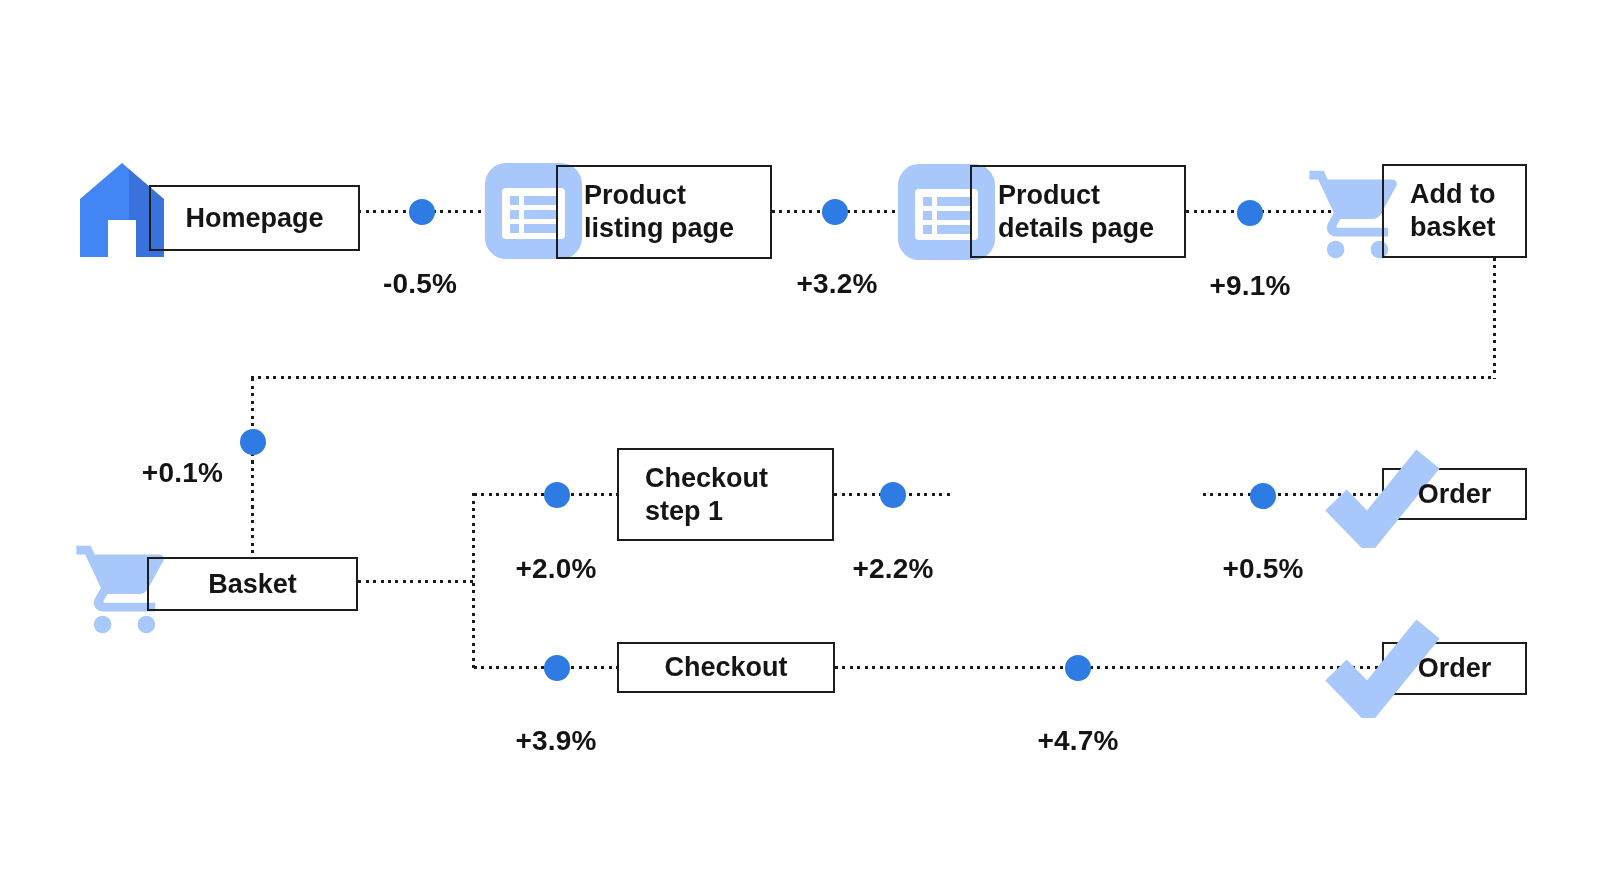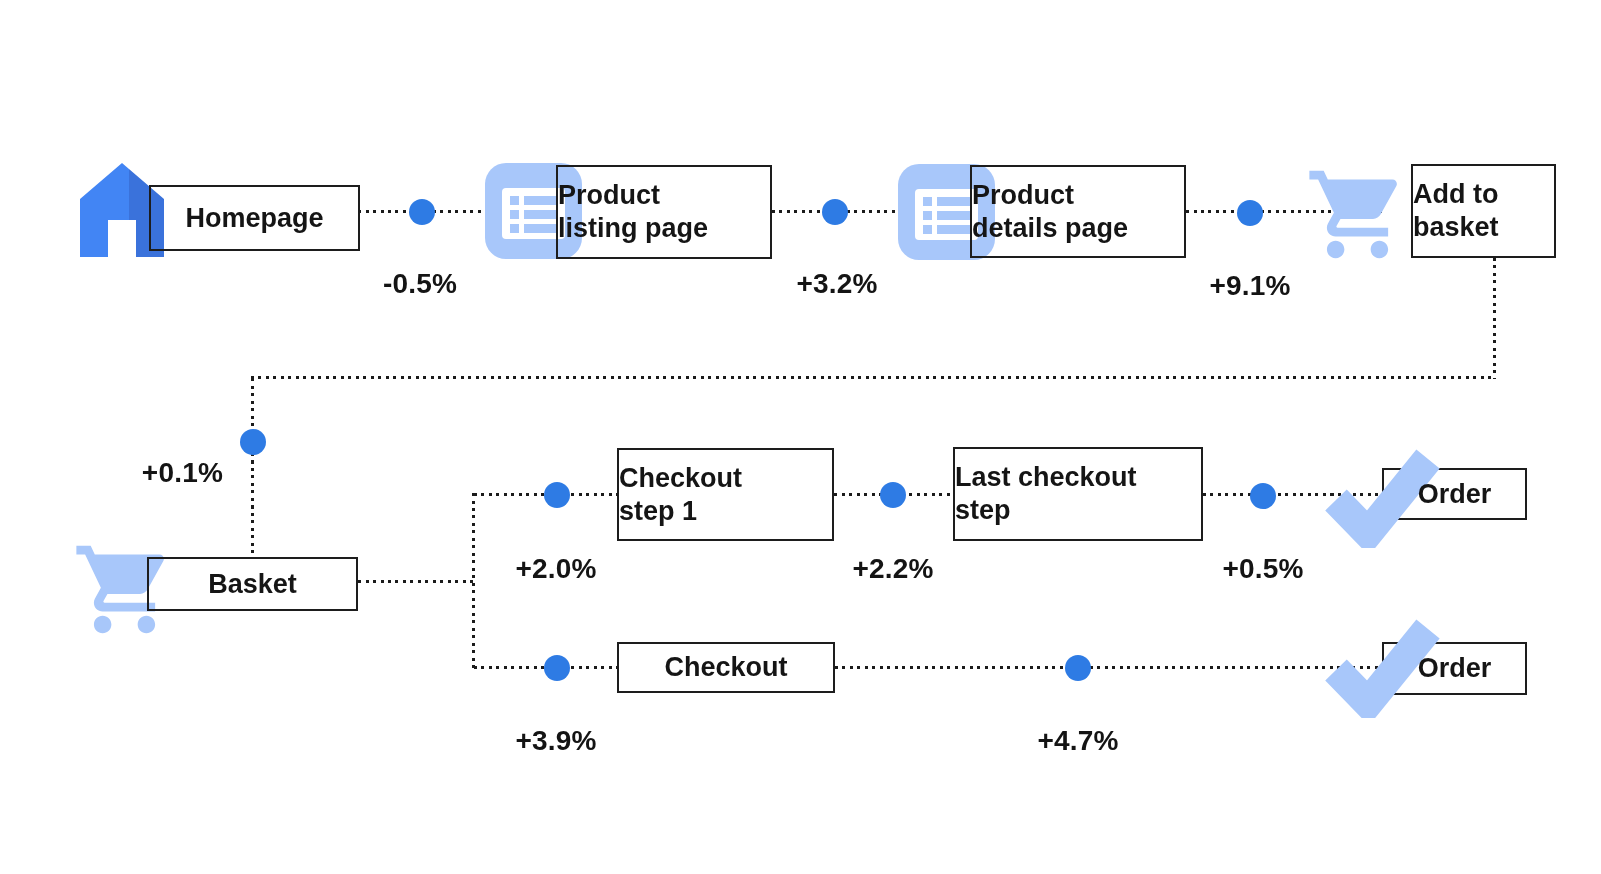--- a/index.html
+++ b/index.html
@@ -25,7 +25,7 @@
         color:#151515;font-weight:700;font-size:27px;line-height:33px;
         display:flex;flex-direction:column;justify-content:center;}
   .node.center{align-items:center;text-align:center;}
-  .node.left{align-items:flex-start;}
+  .node.left{align-items:flex-start;padding-left:26px;}
   .node .txt{position:relative;z-index:1;}
 
   .icon{position:absolute;}

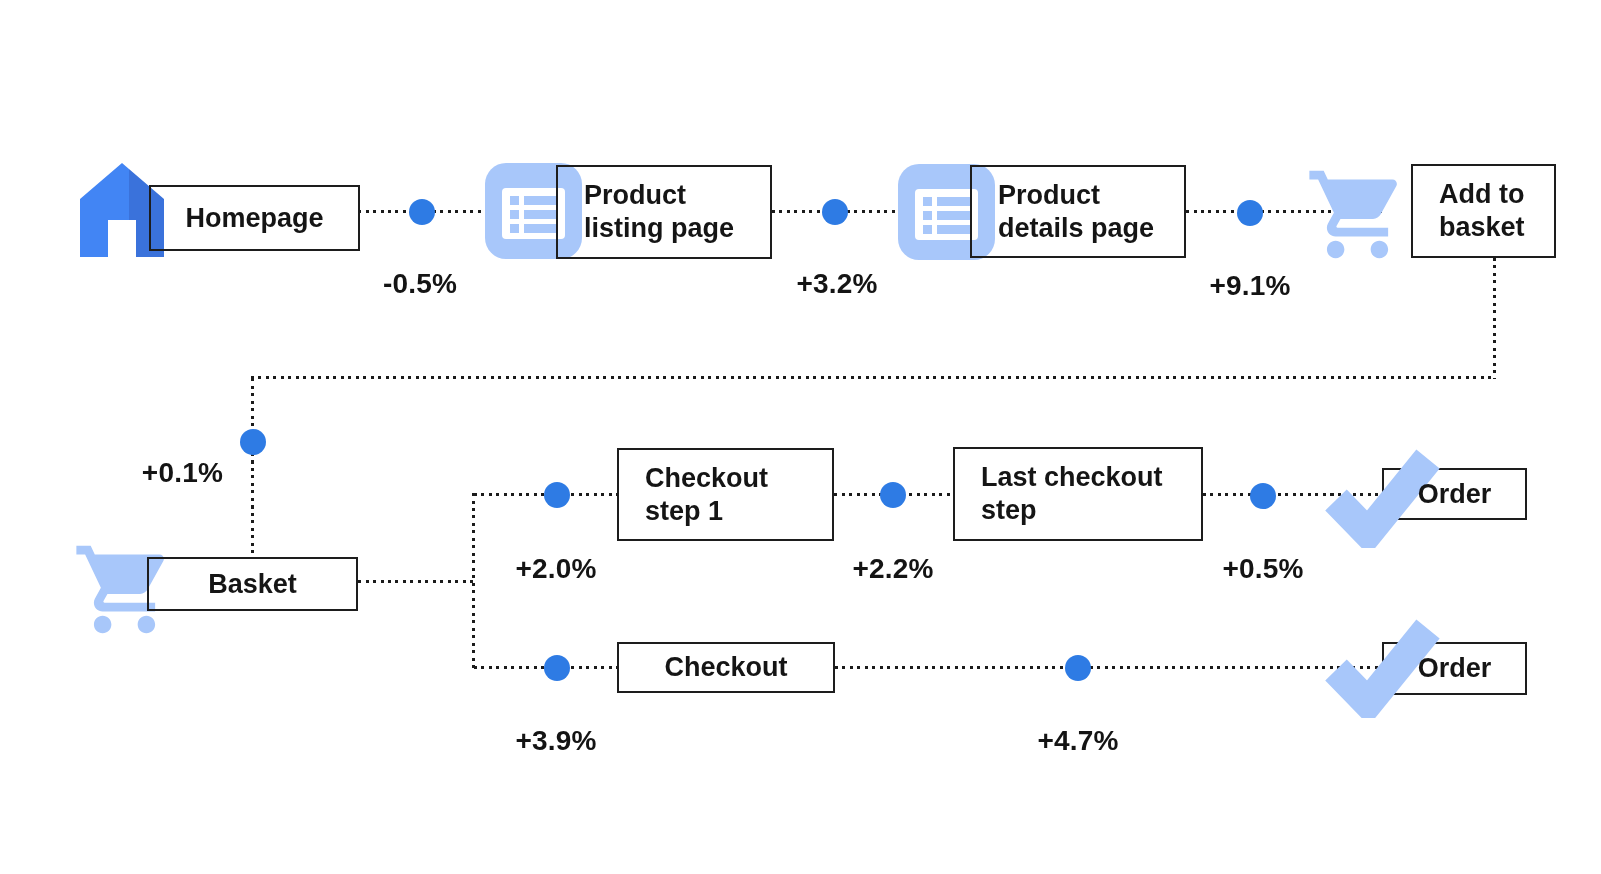--- a/index.html
+++ b/index.html
@@ -133,7 +133,7 @@
     <span class="txt">details page</span>
   </div>
 
-  <div class="node left" style="left:1382px;top:164px;width:145px;height:94px;margin-left:29px;">
+  <div class="node left" style="left:1382px;top:164px;width:145px;height:94px;">
     <span class="txt">Add to</span>
     <span class="txt">basket</span>
   </div>

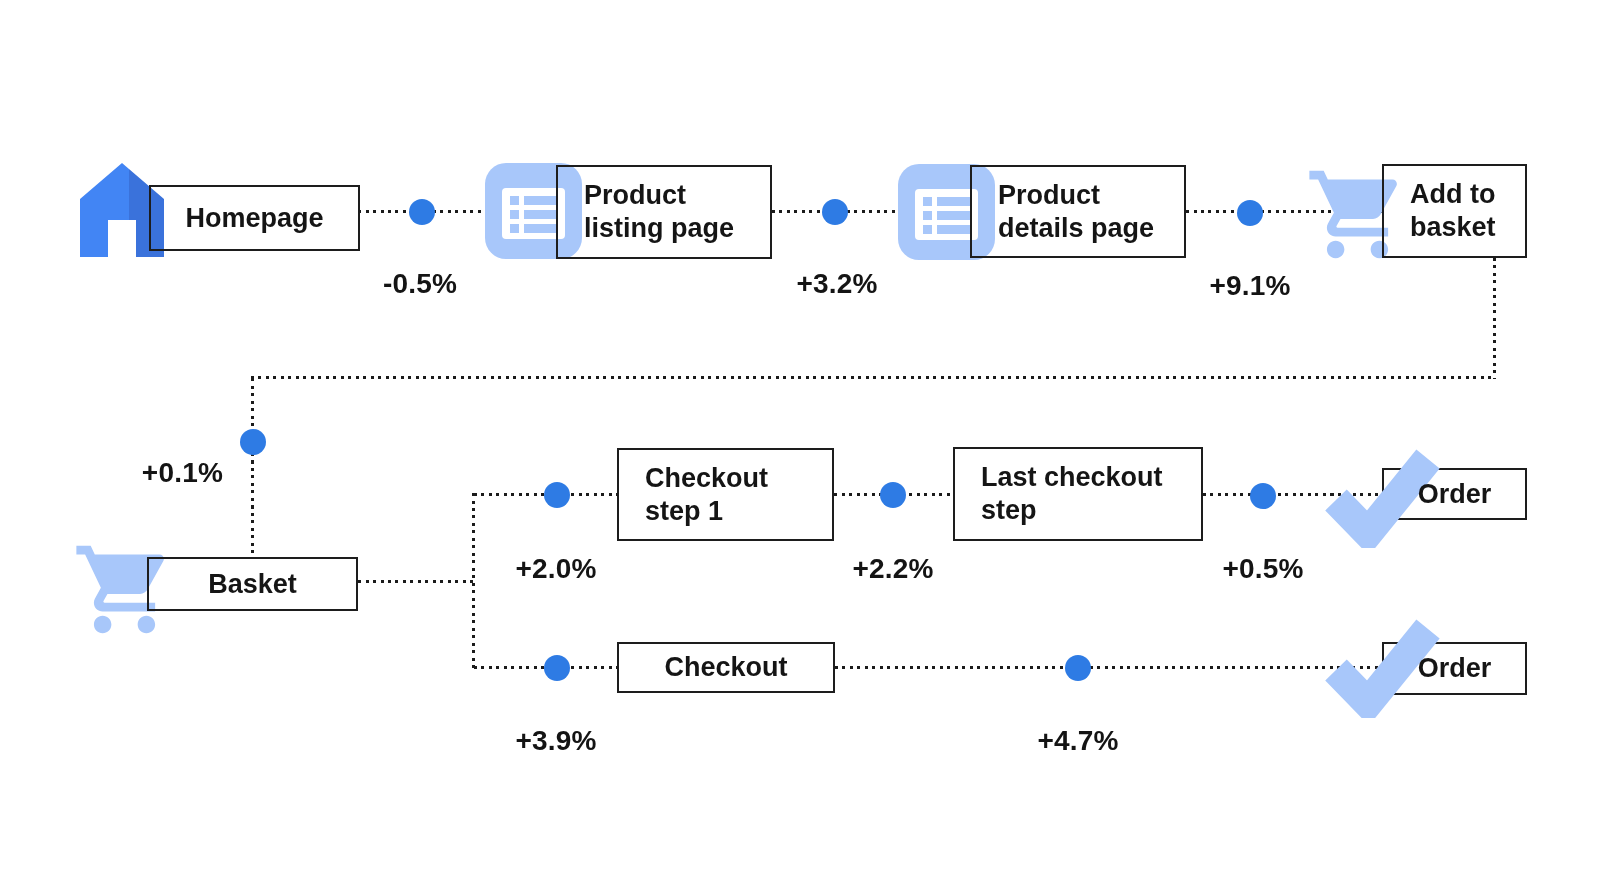--- a/index.html
+++ b/index.html
@@ -147,10 +147,6 @@
     <span class="txt">step 1</span>
   </div>
 
-  <div class="node left" style="left:953px;top:447px;width:250px;height:94px;">
-    <span class="txt">Last checkout</span>
-    <span class="txt">step</span>
-  </div>
 
   <div class="node center" style="left:1382px;top:468px;width:145px;height:52px;">
     <span class="txt">Order</span>

